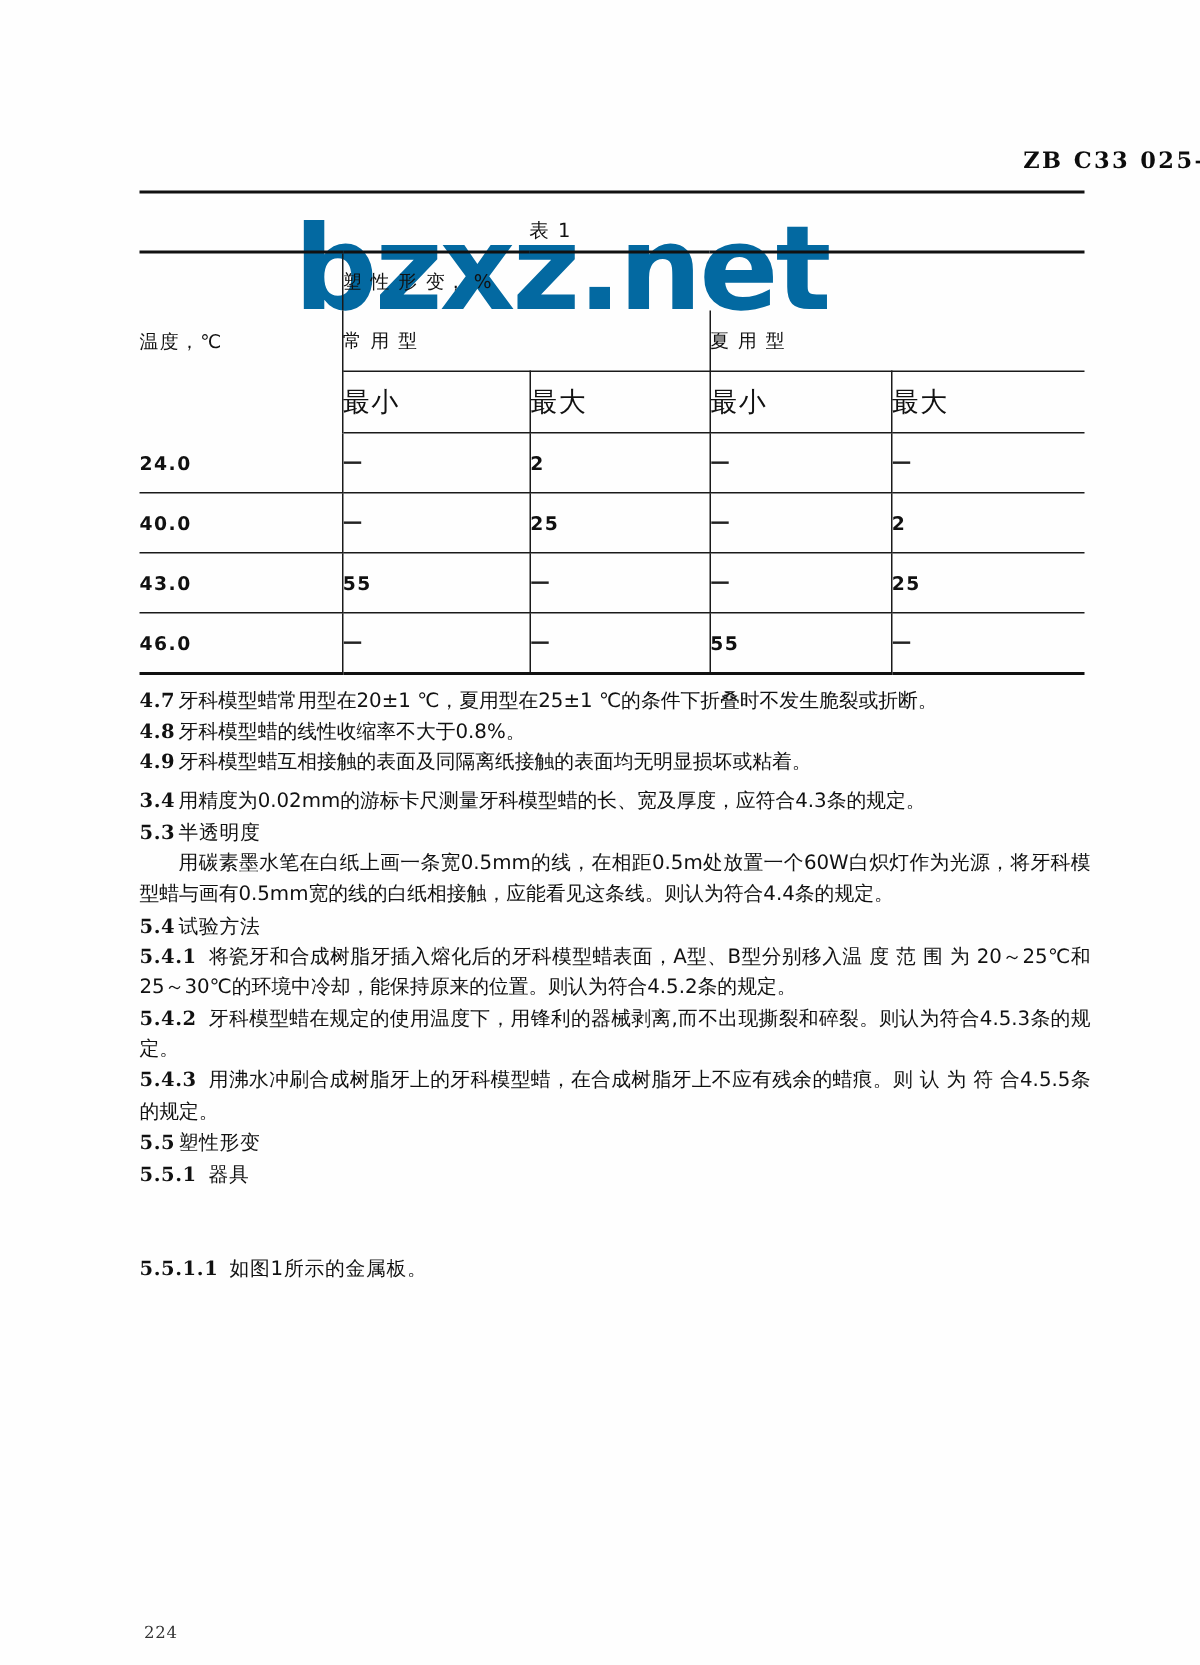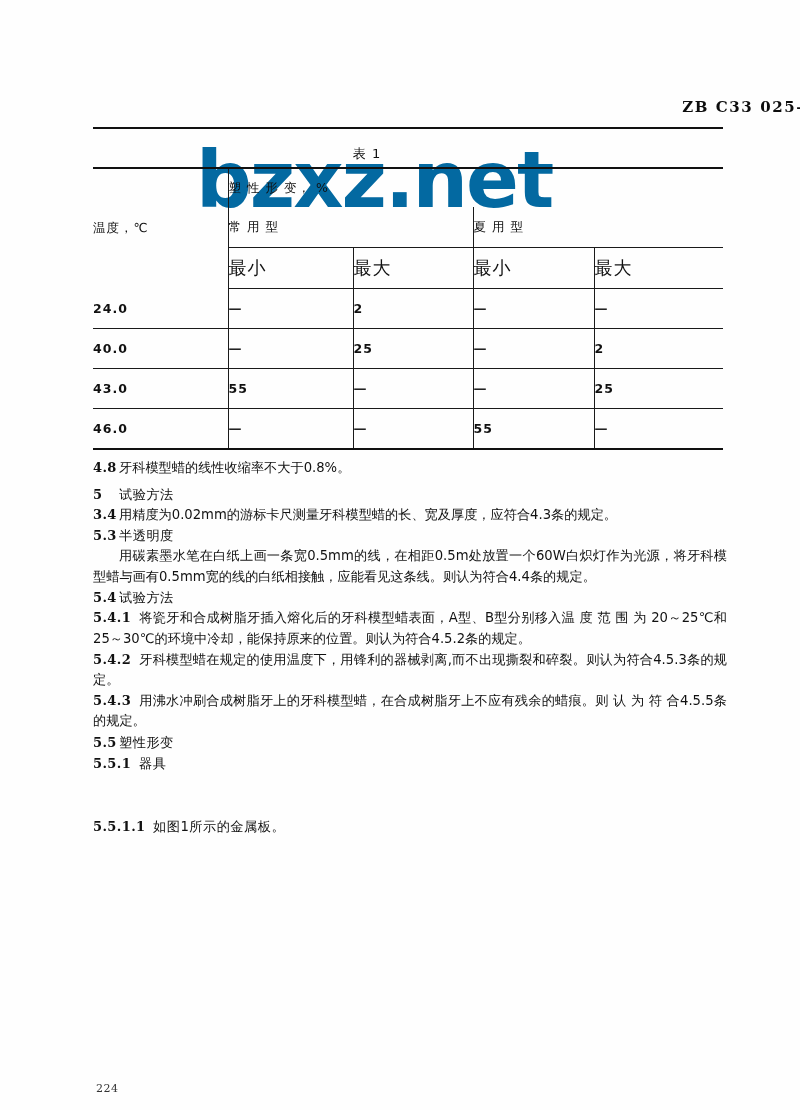--- a/index.html
+++ b/index.html
@@ -262,6 +262,7 @@
 
   <div id="body-copy">
 
+    <p class="para"><span class="nm lbl">4.7</span><span>牙科模型蜡常用型在20±1 ℃，夏用型在25±1 ℃的条件下折叠时不发生脆裂或折断。</span></p>
 
     <p class="para"><span class="nm lbl">4.8</span><span>牙科模型蜡的线性收缩率不大于0.8%。</span></p>
 

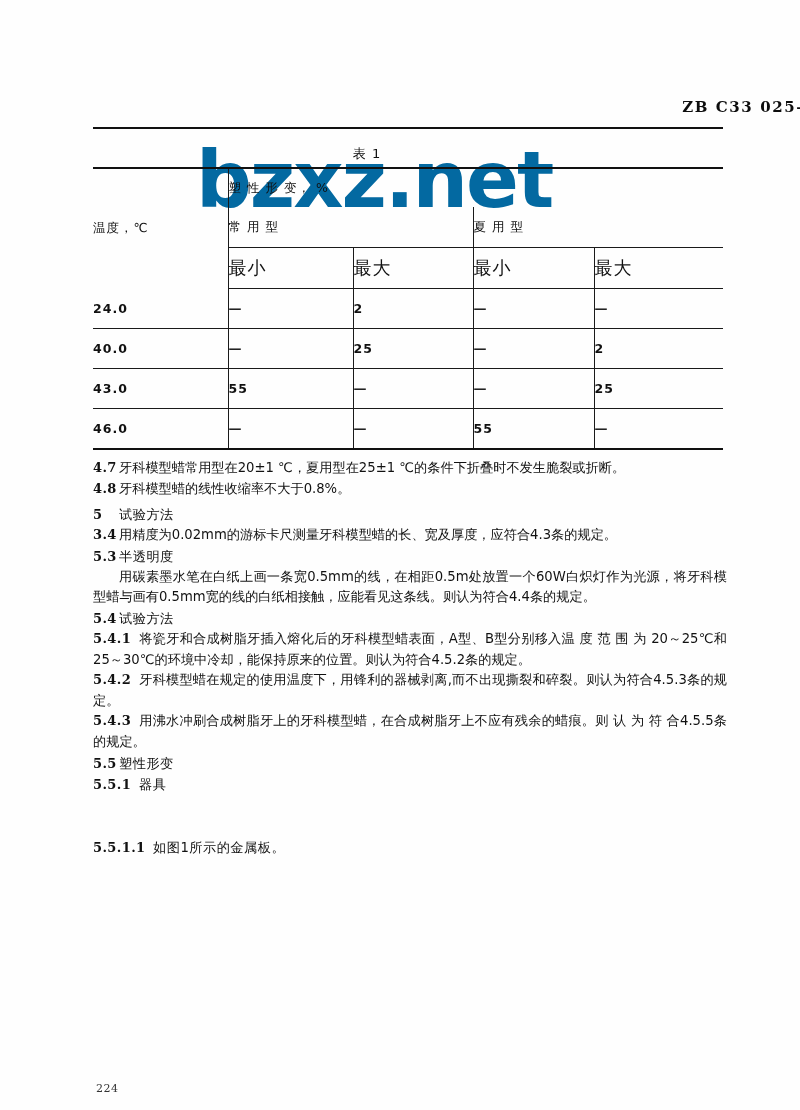--- a/index.html
+++ b/index.html
@@ -266,6 +266,7 @@
 
     <p class="para"><span class="nm lbl">4.8</span><span>牙科模型蜡的线性收缩率不大于0.8%。</span></p>
 
+    <p class="para"><span class="nm lbl">4.9</span><span>牙科模型蜡互相接触的表面及同隔离纸接触的表面均无明显损坏或粘着。</span></p>
 
     <div class="gap-sm"></div>
 

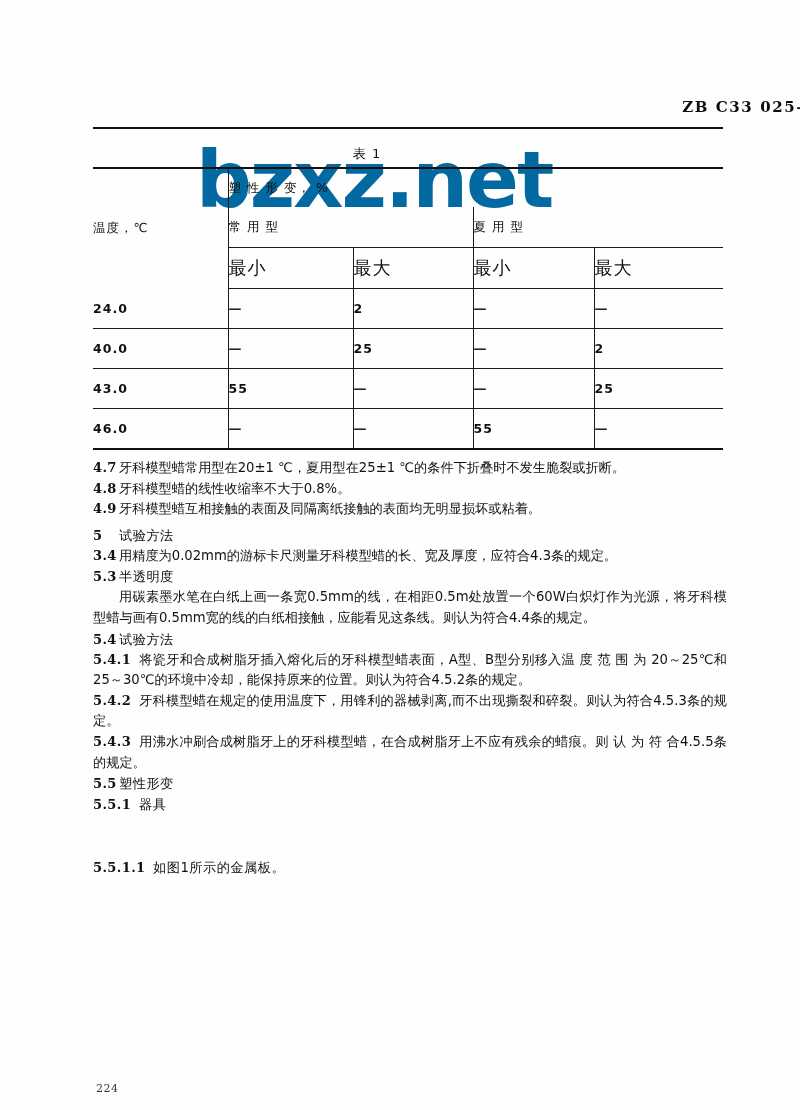--- a/index.html
+++ b/index.html
@@ -270,7 +270,6 @@
 
     <div class="gap-sm"></div>
 
-    <p class="para sect-head"><span class="nm lbl">5</span><span>试验方法</span></p>
 
 
 

